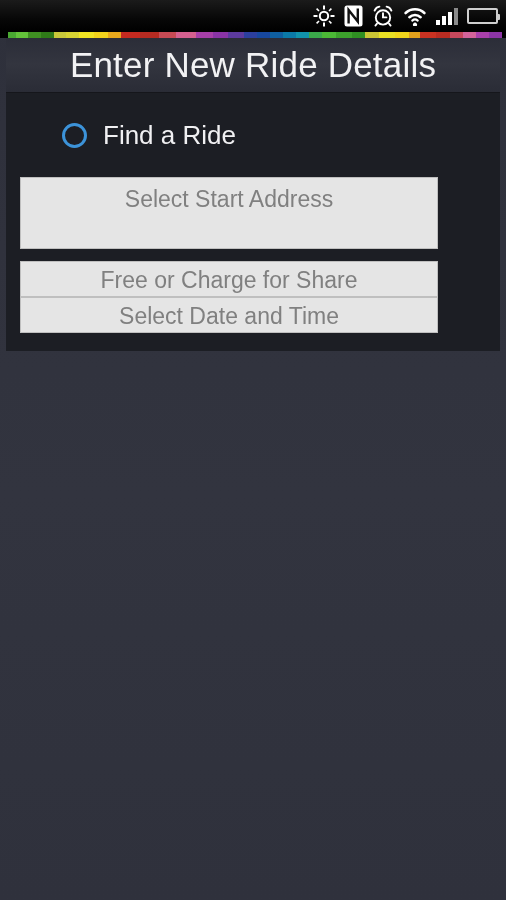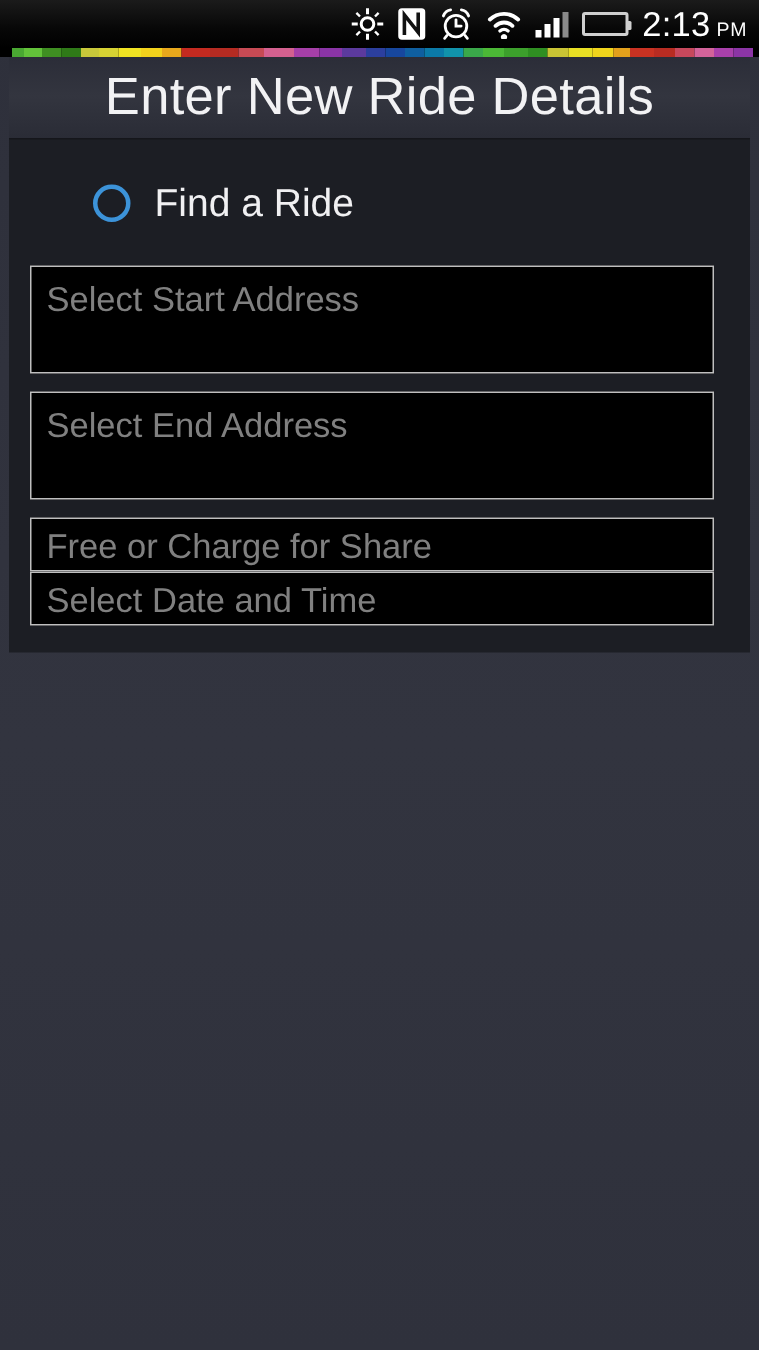--- a/index.html
+++ b/index.html
@@ -268,10 +268,6 @@
       </span>
     </div>
 
-    <div class="clock">
-      <span>2:13</span>
-      <span class="ampm">PM</span>
-    </div>
   </div>
 
   <div class="color-stripe">

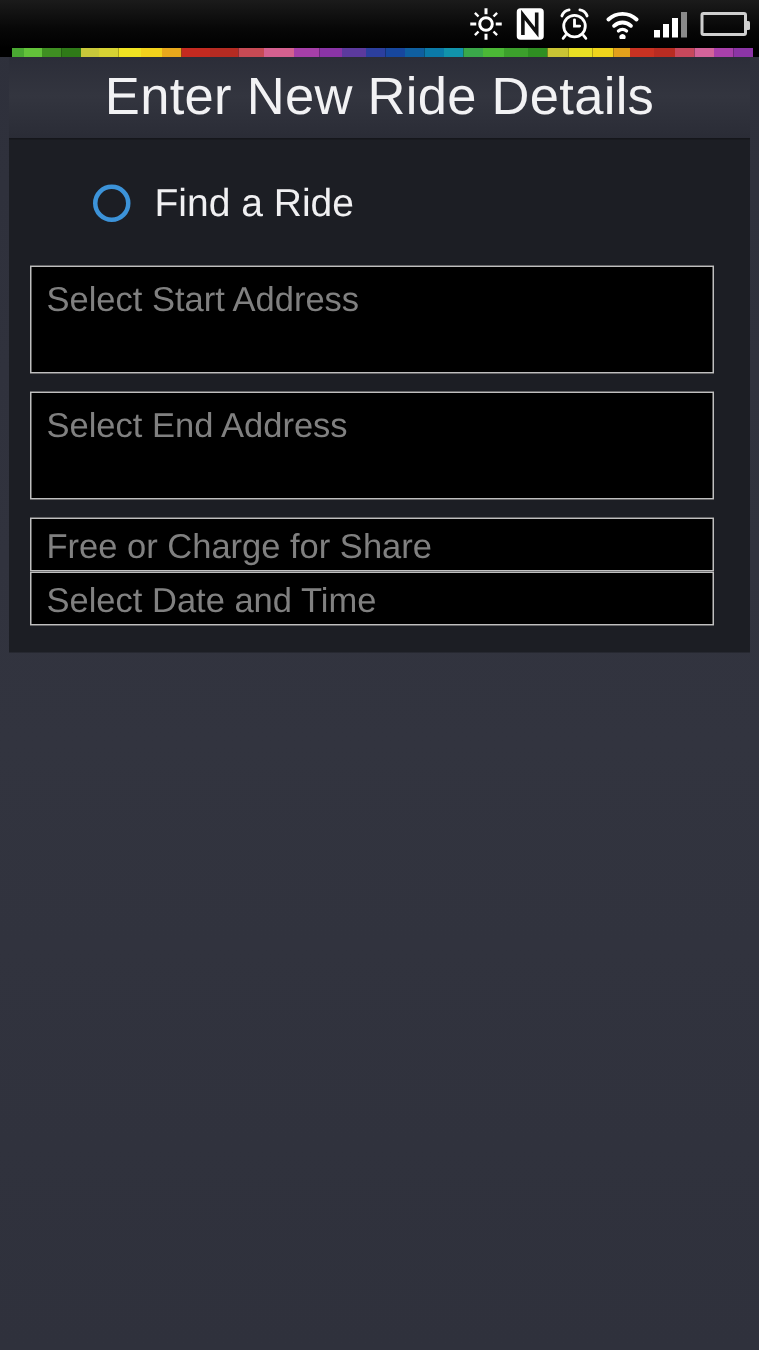--- a/index.html
+++ b/index.html
@@ -168,10 +168,10 @@
   .radio-group.second .radio-label { margin-left: 16px; text-align: right; }
 
   .field {
-    background: #000000;
+    background: #e5e5e5;
     border: 1px solid #bfbfbf;
     box-sizing: border-box;
-    width: 456px;
+    width: 418px;
     margin: 0 0 12px 6px;
     padding: 6px 10px 0 10px;
     color: #808080;
@@ -179,6 +179,7 @@
     line-height: 30px;
     overflow: hidden;
     cursor: text;
+    text-align: center;
   }
   .field.tall { height: 72px; }
   .field.short { height: 36px; padding-top: 3px; }

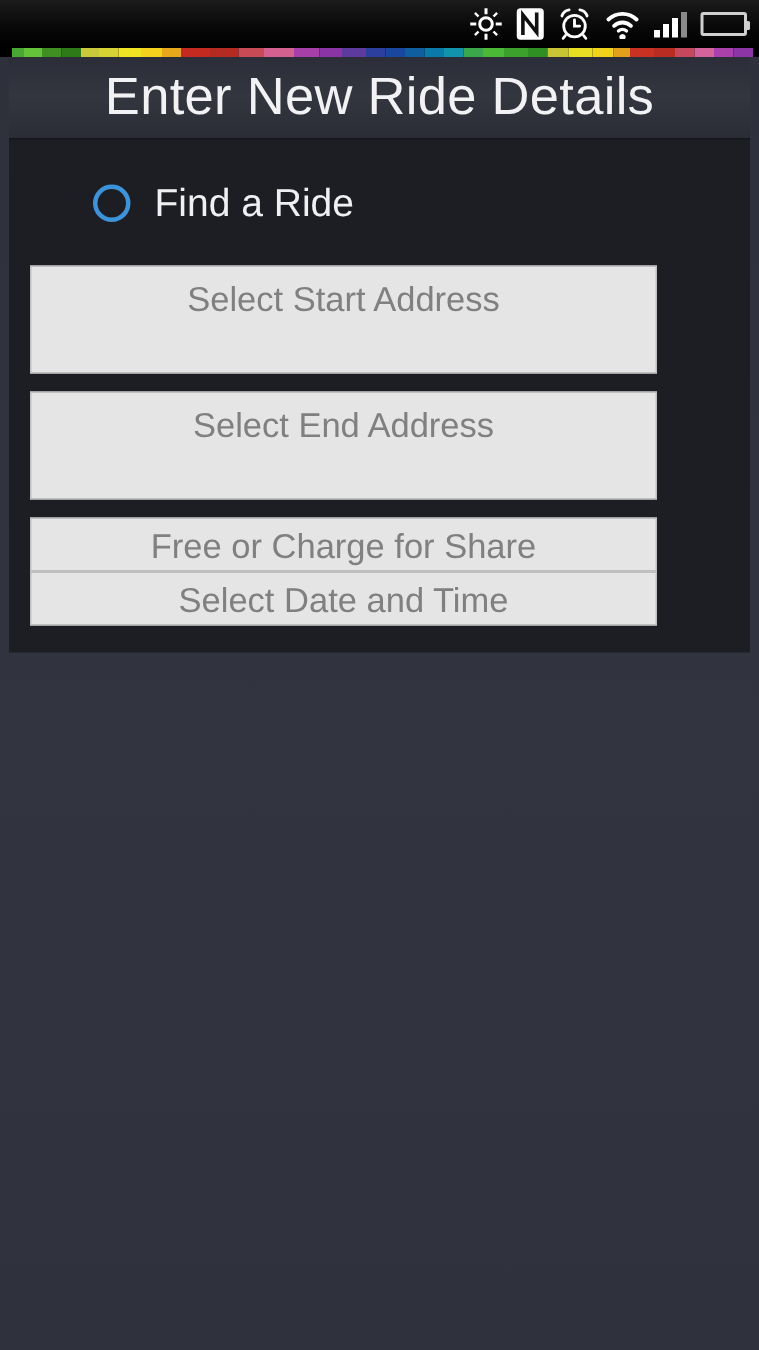--- a/index.html
+++ b/index.html
@@ -328,7 +328,6 @@
 
       <div class="field tall">Select Start Address</div>
 
-      <div class="field tall">Select End Address</div>
 
       <div class="field short last">Free or Charge for Share</div>
 

